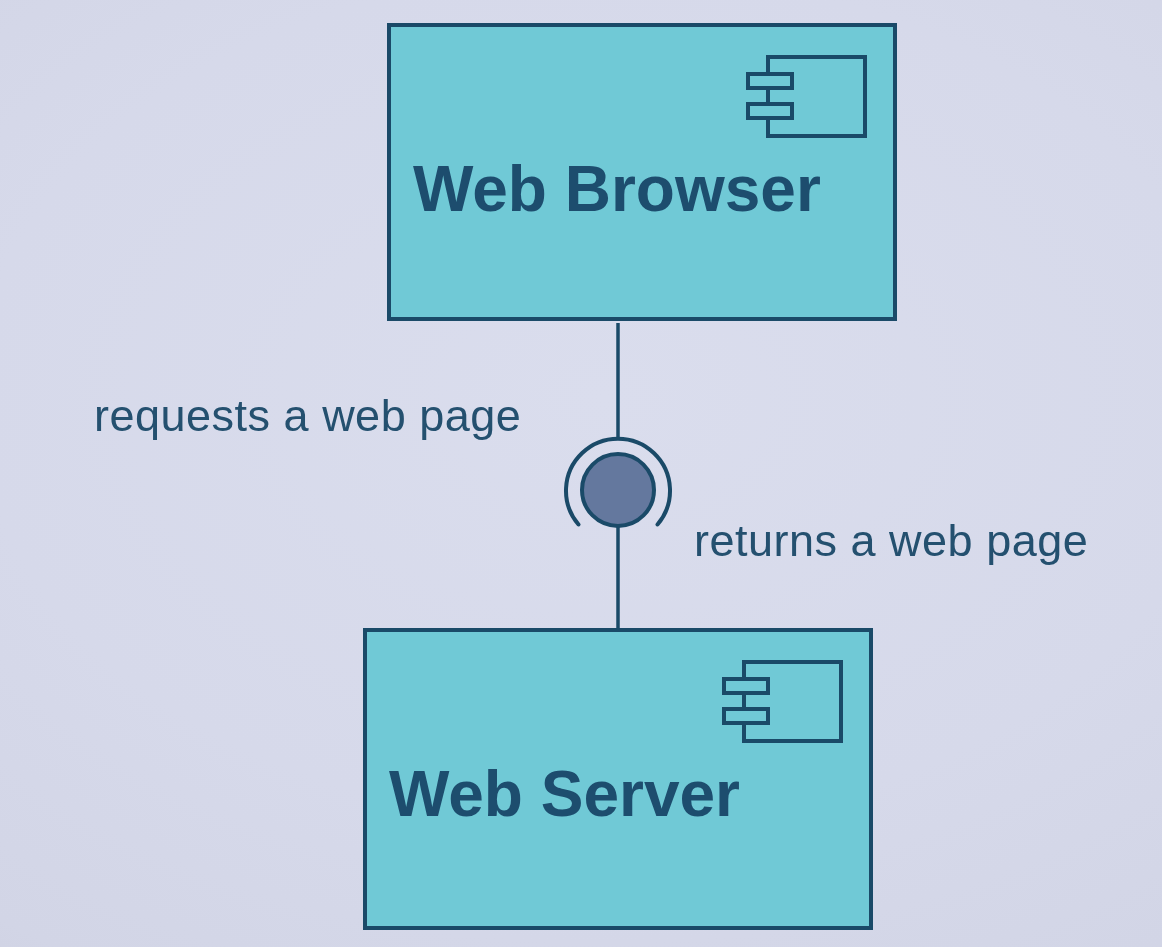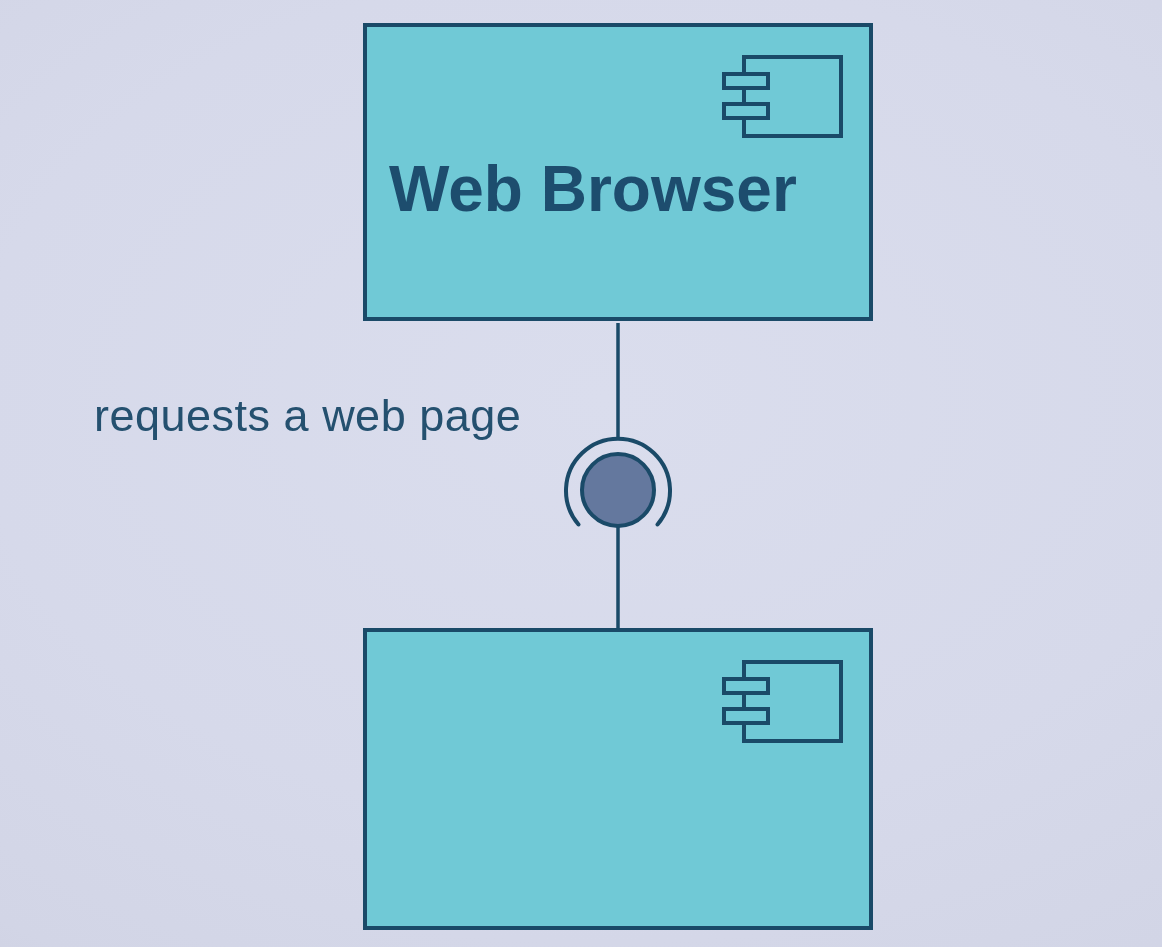--- a/index.html
+++ b/index.html
@@ -34,7 +34,7 @@
     background: #70c9d6;
     border: 4px solid #1a4a68;
   }
-  .node-browser { top: 23px;  height: 298px; }
+  .node-browser { top: 23px;  height: 298px; margin-left: 24px; }
   .node-server  { top: 628px; height: 302px; }
 
   .node-label {

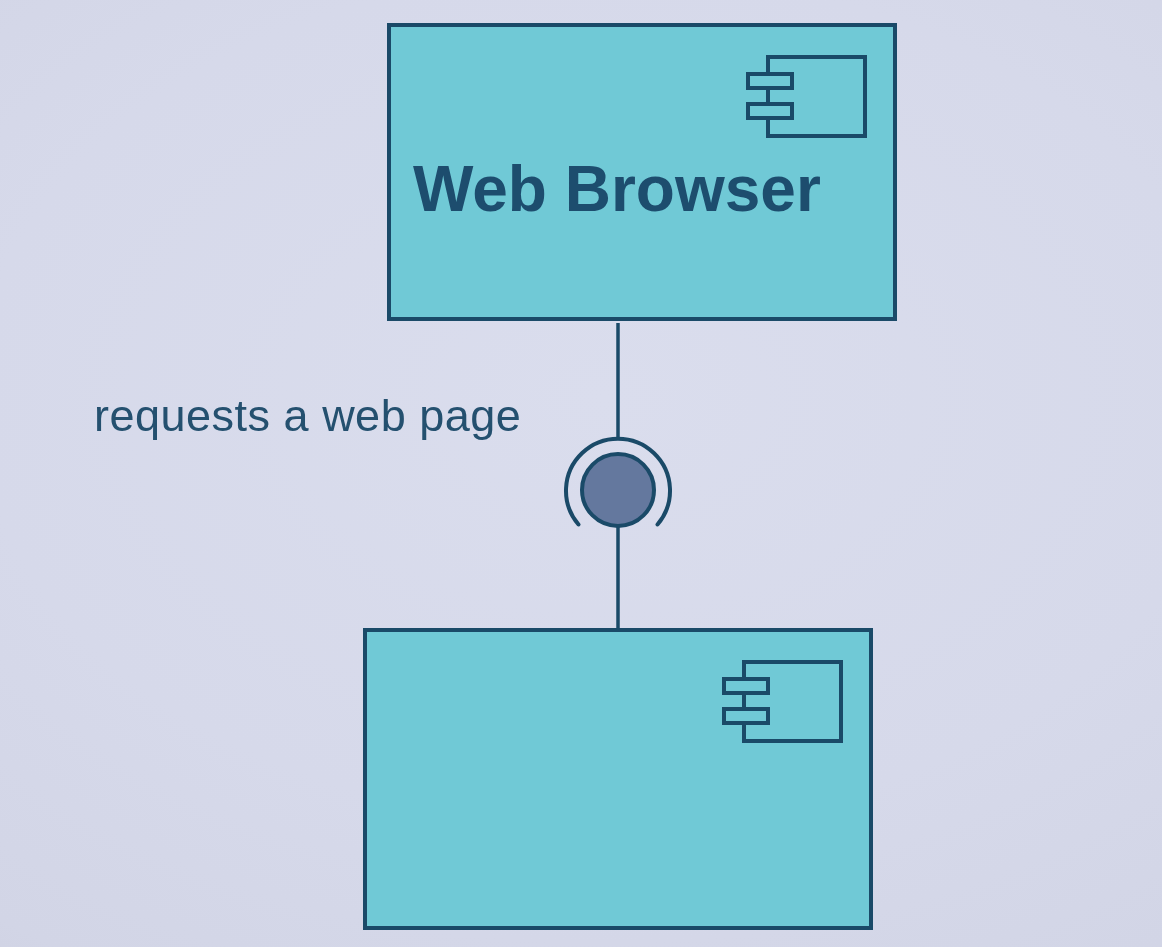--- a/index.html
+++ b/index.html
@@ -103,6 +103,7 @@
   </div>
 
   <span class="edge-label label-requests">requests a web page</span>
+  <span class="edge-label label-returns">returns a web page</span>
 
 </div>
 

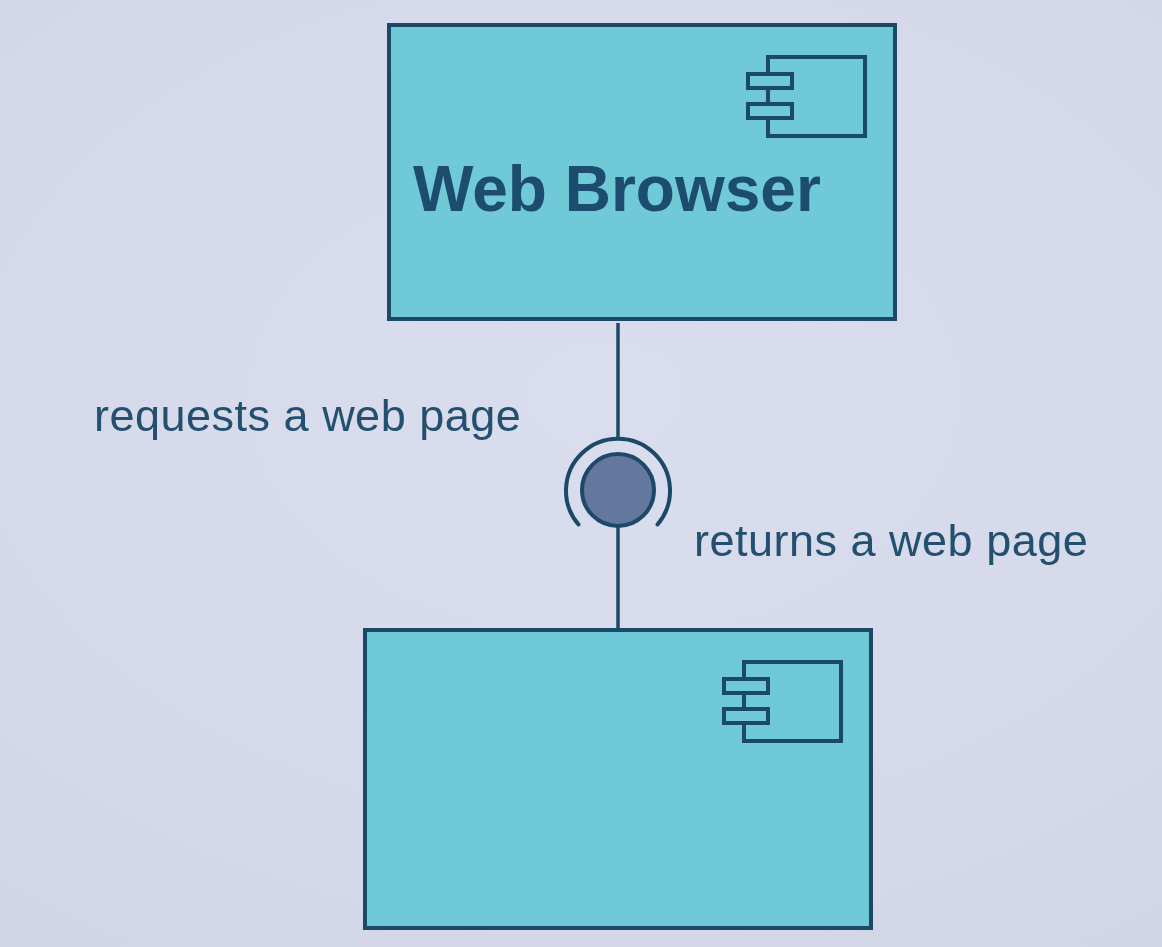--- a/index.html
+++ b/index.html
@@ -100,6 +100,7 @@
       <rect x="3" y="20" width="44" height="14" fill="#70c9d6" stroke="#1a4a68" stroke-width="4"></rect>
       <rect x="3" y="50" width="44" height="14" fill="#70c9d6" stroke="#1a4a68" stroke-width="4"></rect>
     </svg>
+    <span class="node-label">Web Server</span>
   </div>
 
   <span class="edge-label label-requests">requests a web page</span>

